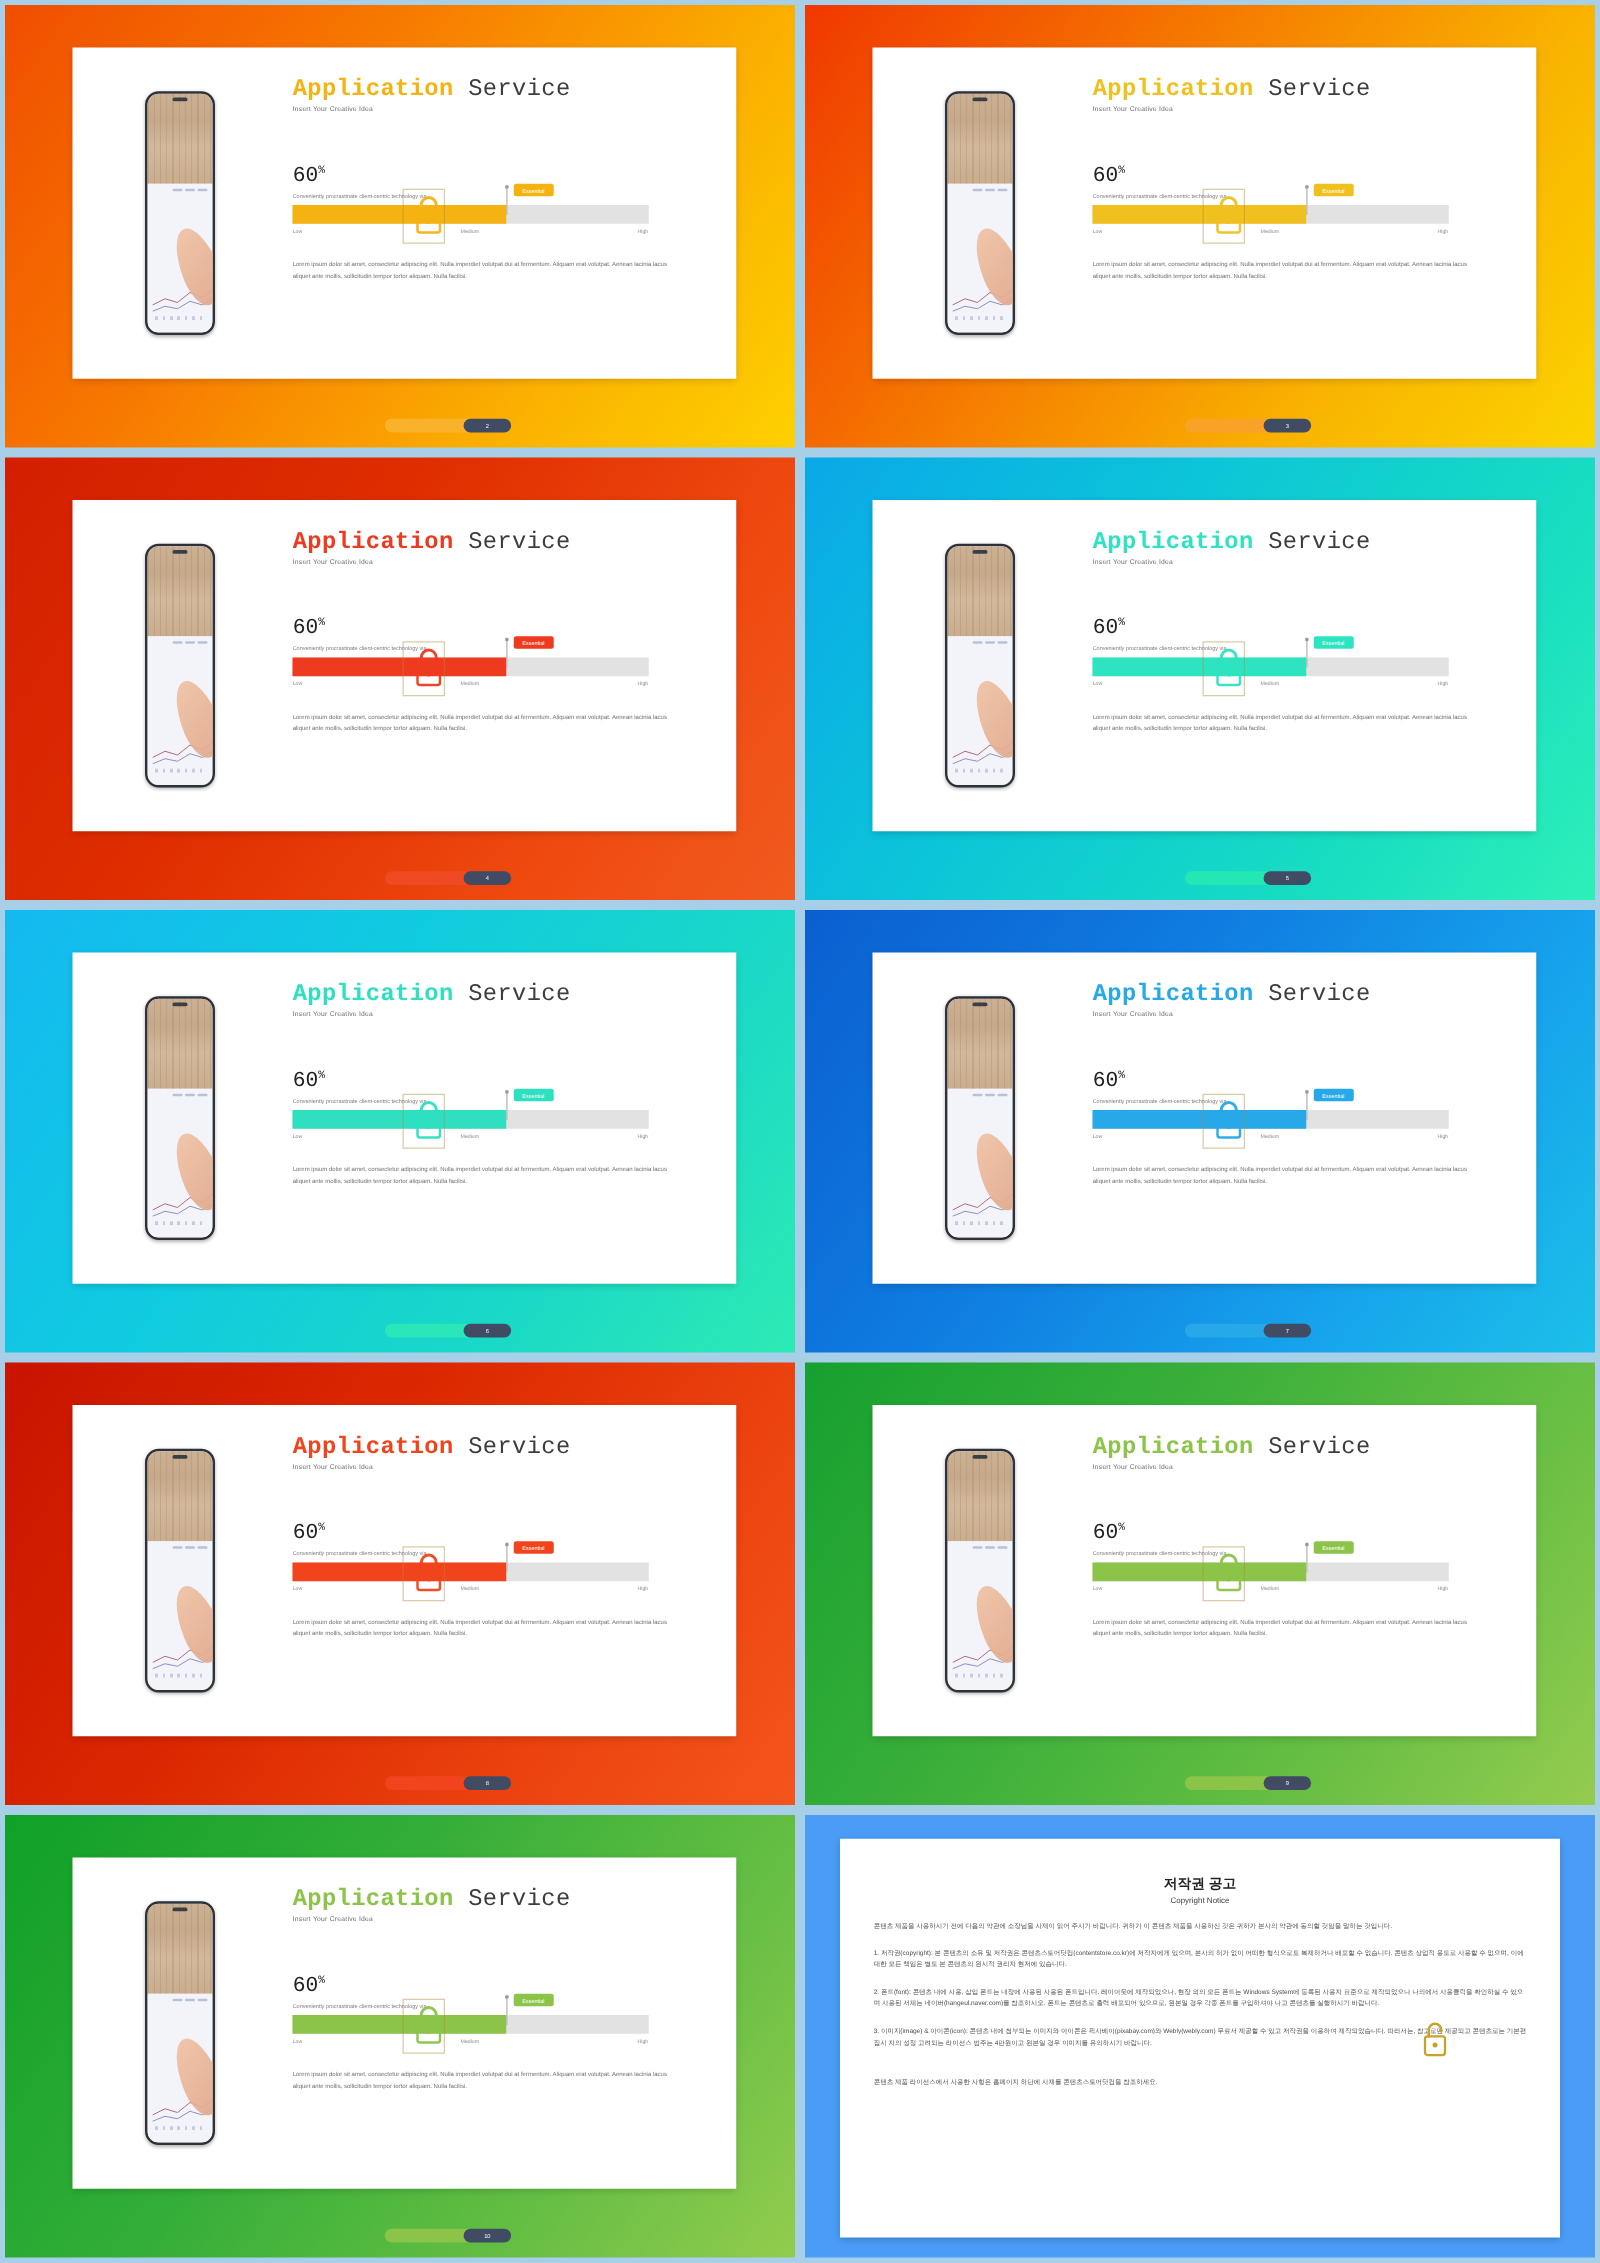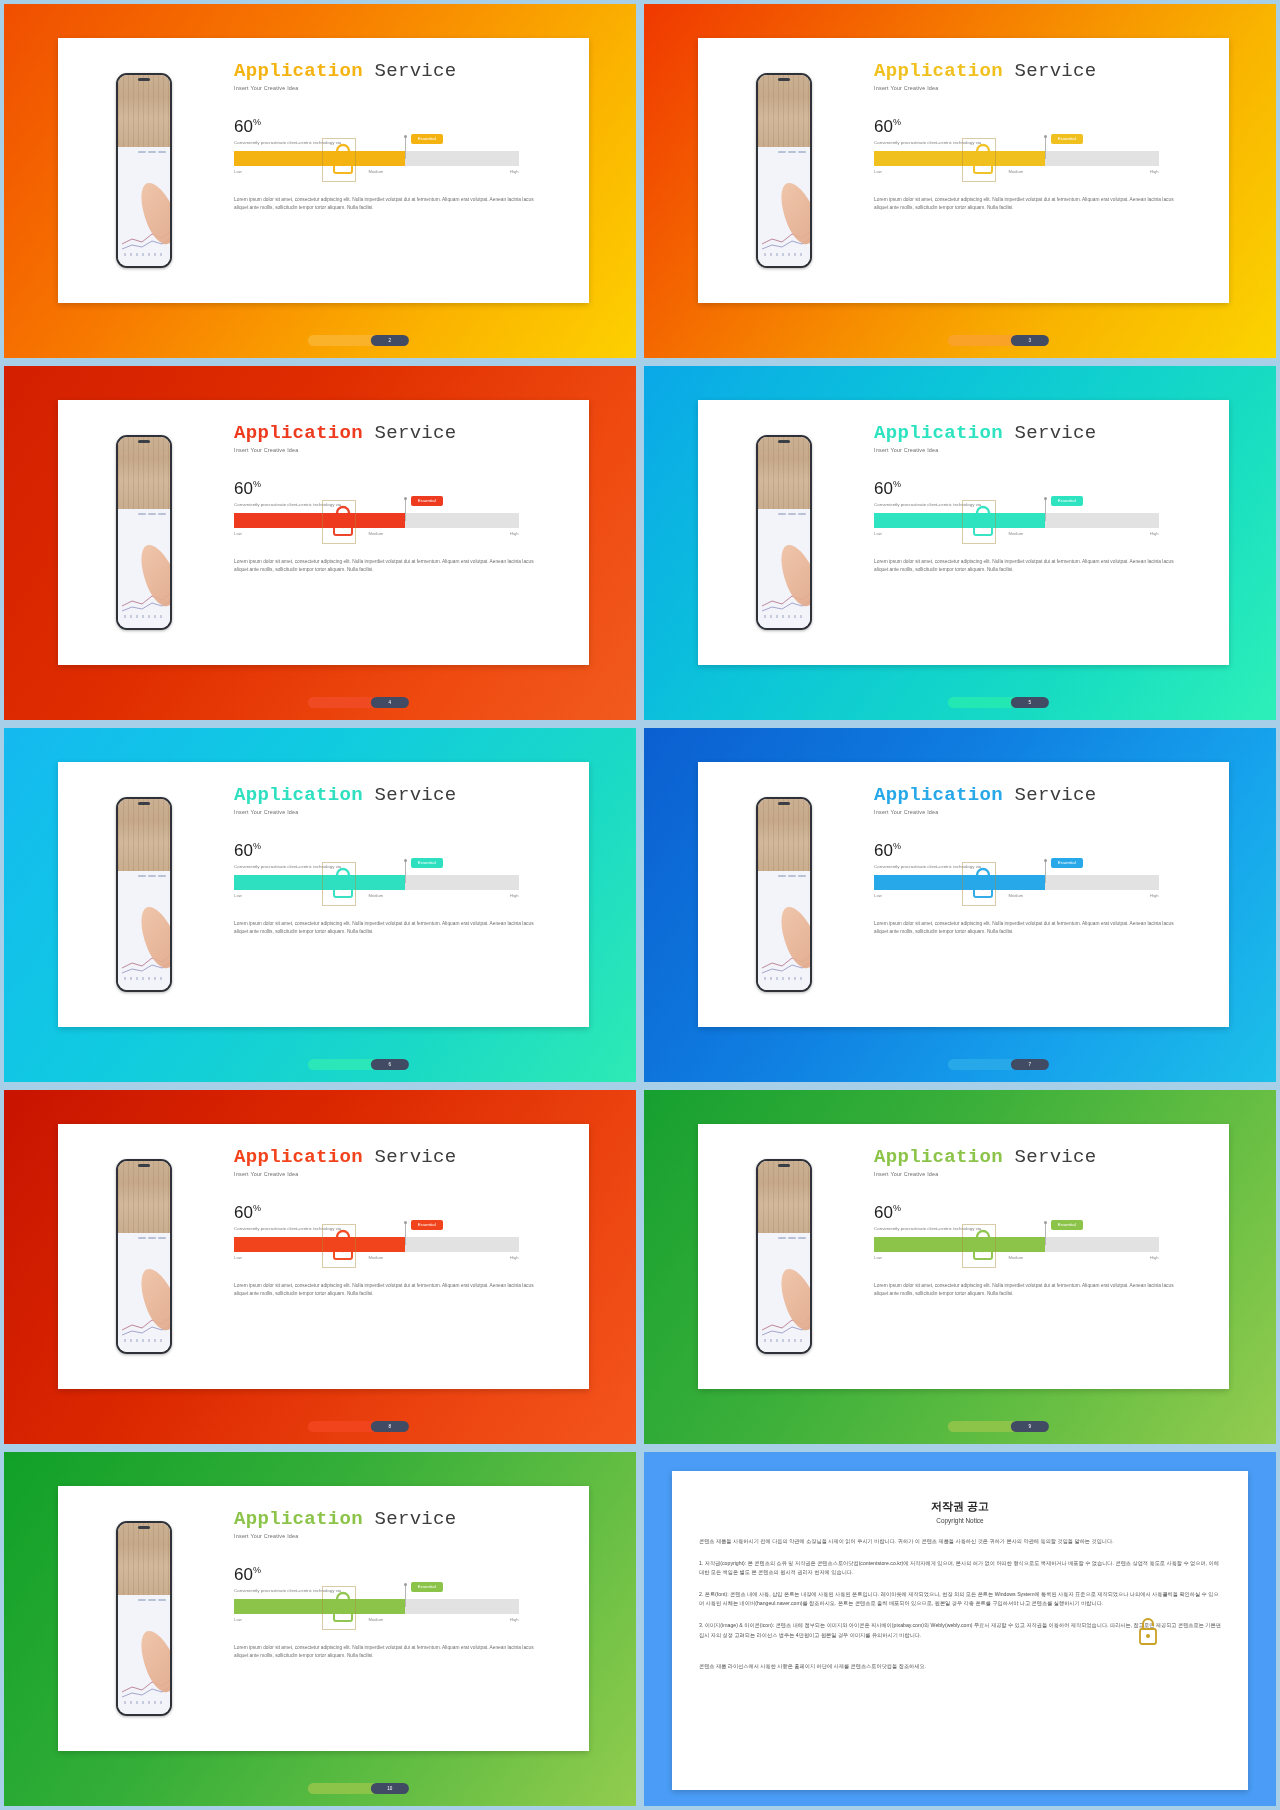--- a/index.html
+++ b/index.html
@@ -83,8 +83,8 @@
   .title .t2 { color:#3d3d3d; font-weight:400; }
   .subtitle { font-size:5.4px; color:#6c6c6c; margin-top:3px; letter-spacing:.2px; }
 
-  .pct { font-family:Liberation Sans, sans-serif; font-size:17px; color:#222;
-    margin-top:26px; font-weight:400; }
+  .pct { font-family:Liberation Mono, monospace; font-size:17px; color:#222;
+    margin-top:40px; font-weight:400; }
   .pct sup { font-size:9px; vertical-align: super; }
 
   .smalltxt { font-size:4.4px; color:#7e7e7e; line-height:1.45; margin-top:3px; width:62%; }

